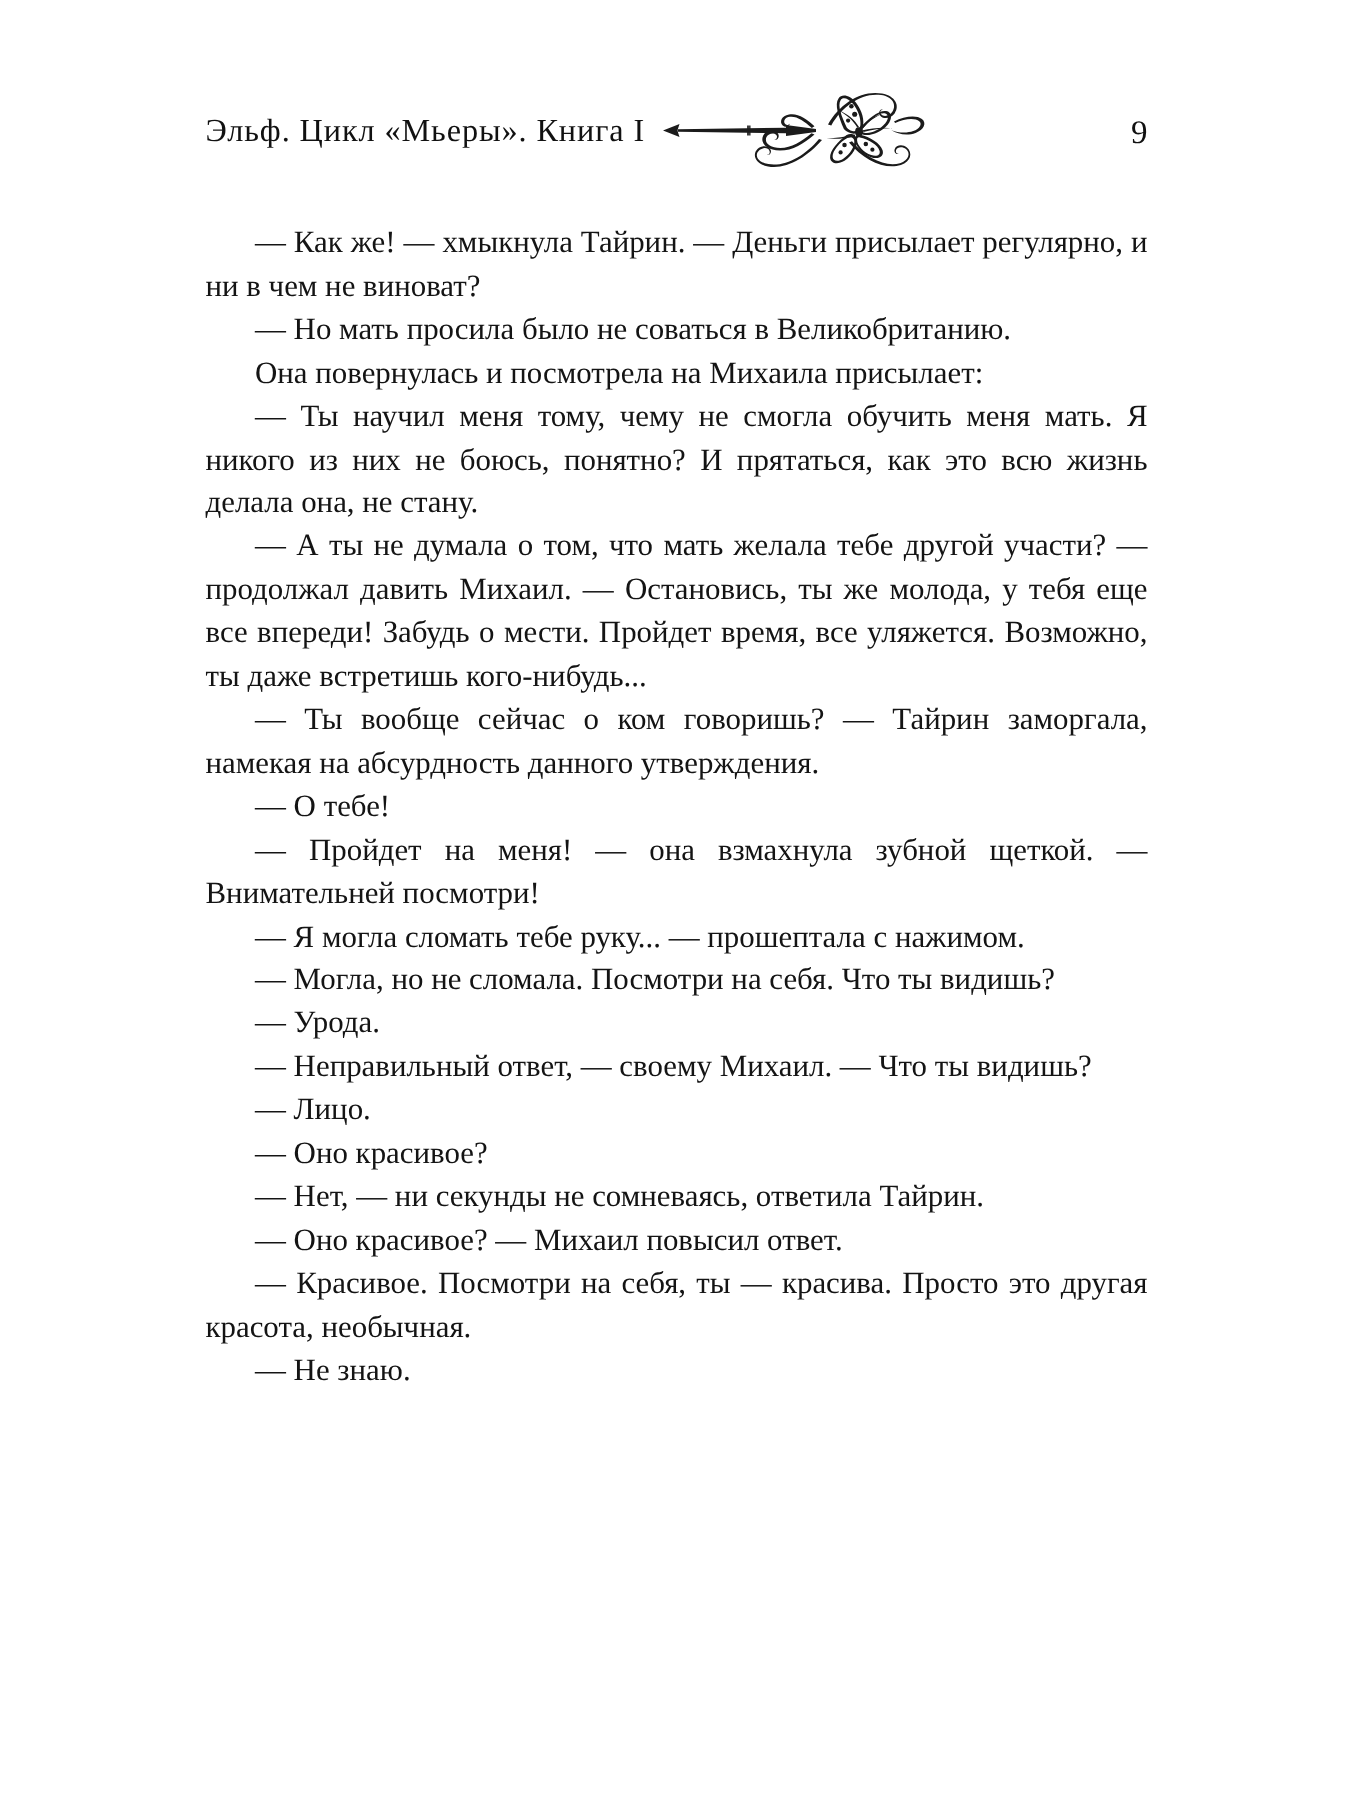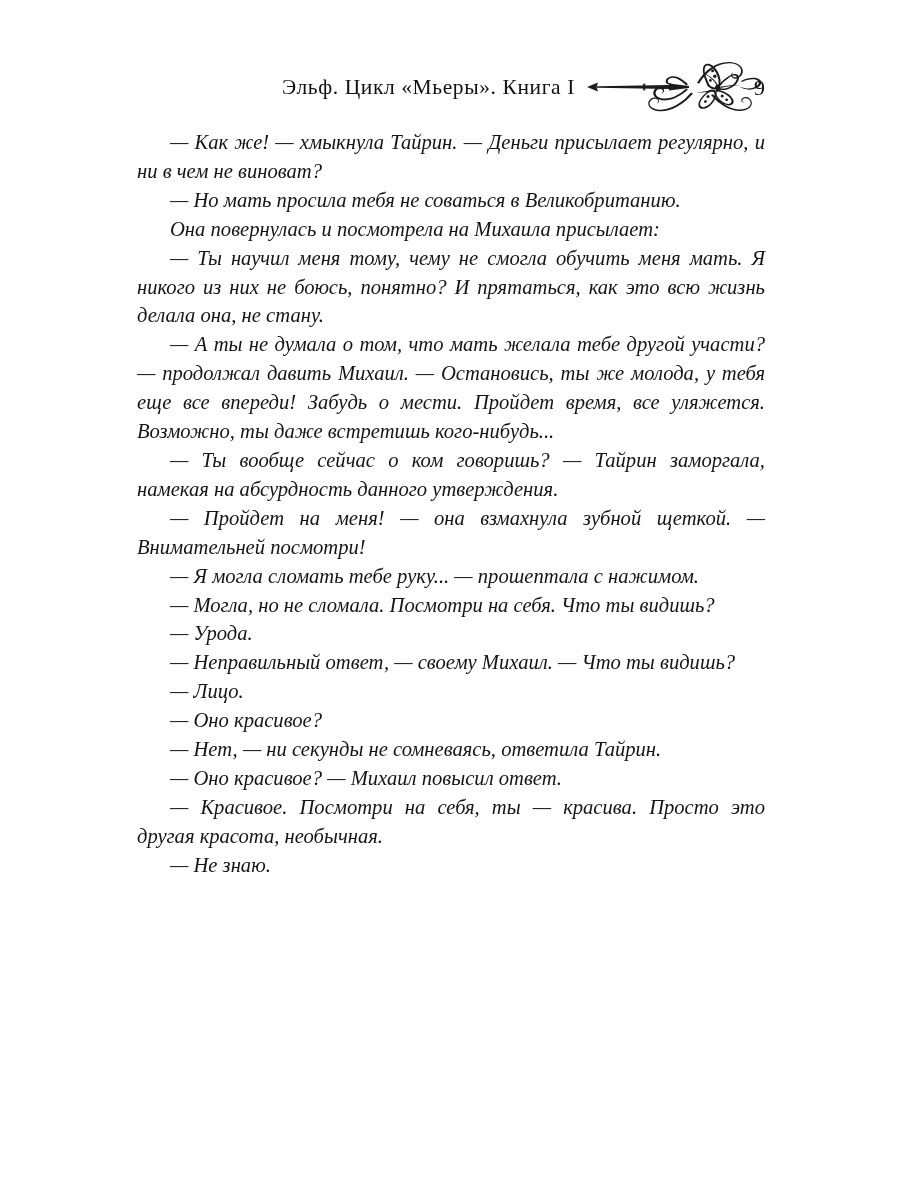--- a/index.html
+++ b/index.html
@@ -29,7 +29,7 @@
     height: 44px;
     display: flex;
     align-items: center;
-    justify-content: flex-end;
+    justify-content: flex-start;
   }
 
   .running-head-title {

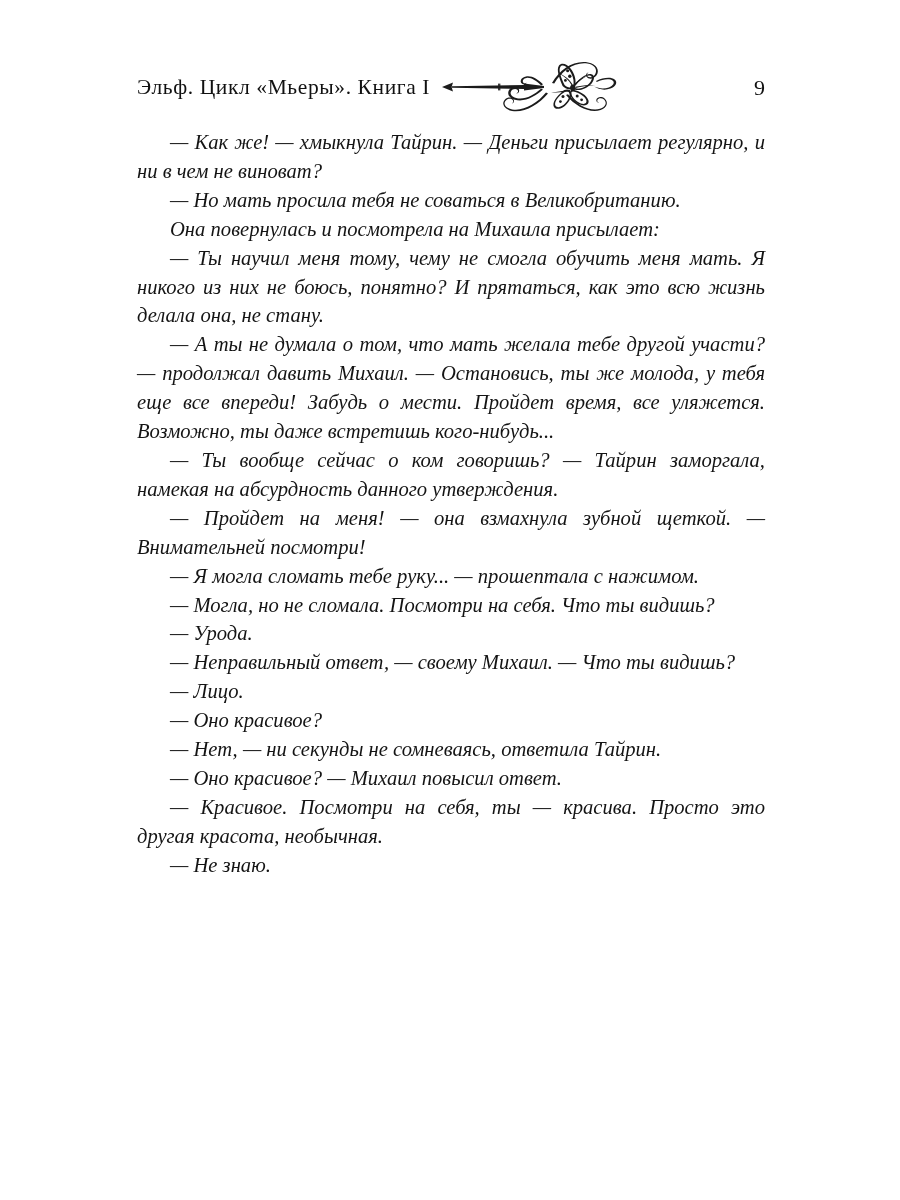--- a/index.html
+++ b/index.html
@@ -70,9 +70,8 @@
   .text-block {
     position: absolute;
     left: 137px;
-    top: 128px;
+    top: 148px;
     width: 628px;
-    font-style: italic;
   }
 
   .para {

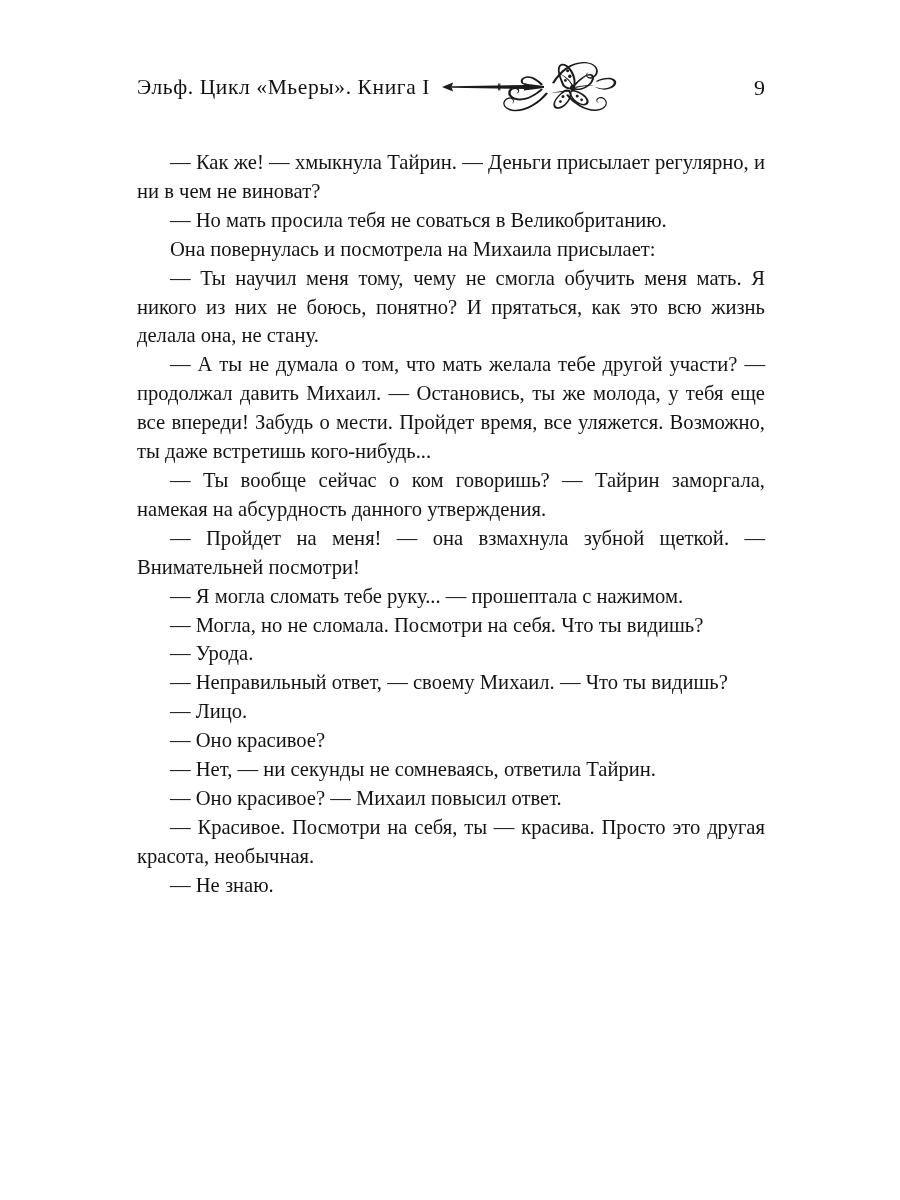--- a/index.html
+++ b/index.html
@@ -187,7 +187,7 @@
 
   <div class="text-block">
     <p class="para">— Как же! — хмыкнула Тайрин. — Деньги присылает регулярно, и ни в чем не виноват?</p>
-    <p class="para">— Но мать просила тебя не соваться в Великобританию.</p>
+    <p class="para">— Но мать просила было не соваться в Великобританию.</p>
     <p class="para">Она повернулась и посмотрела на Михаила присылает:</p>
     <p class="para">— Ты научил меня тому, чему не смогла обучить меня мать. Я никого из них не боюсь, понятно? И прятаться, как это всю жизнь делала она, не стану.</p>
     <p class="para">— А ты не думала о том, что мать желала тебе другой участи? — продолжал давить Михаил. — Остановись, ты же молода, у тебя еще все впереди! Забудь о мести. Пройдет время, все уляжется. Возможно, ты даже встретишь кого-нибудь...</p>

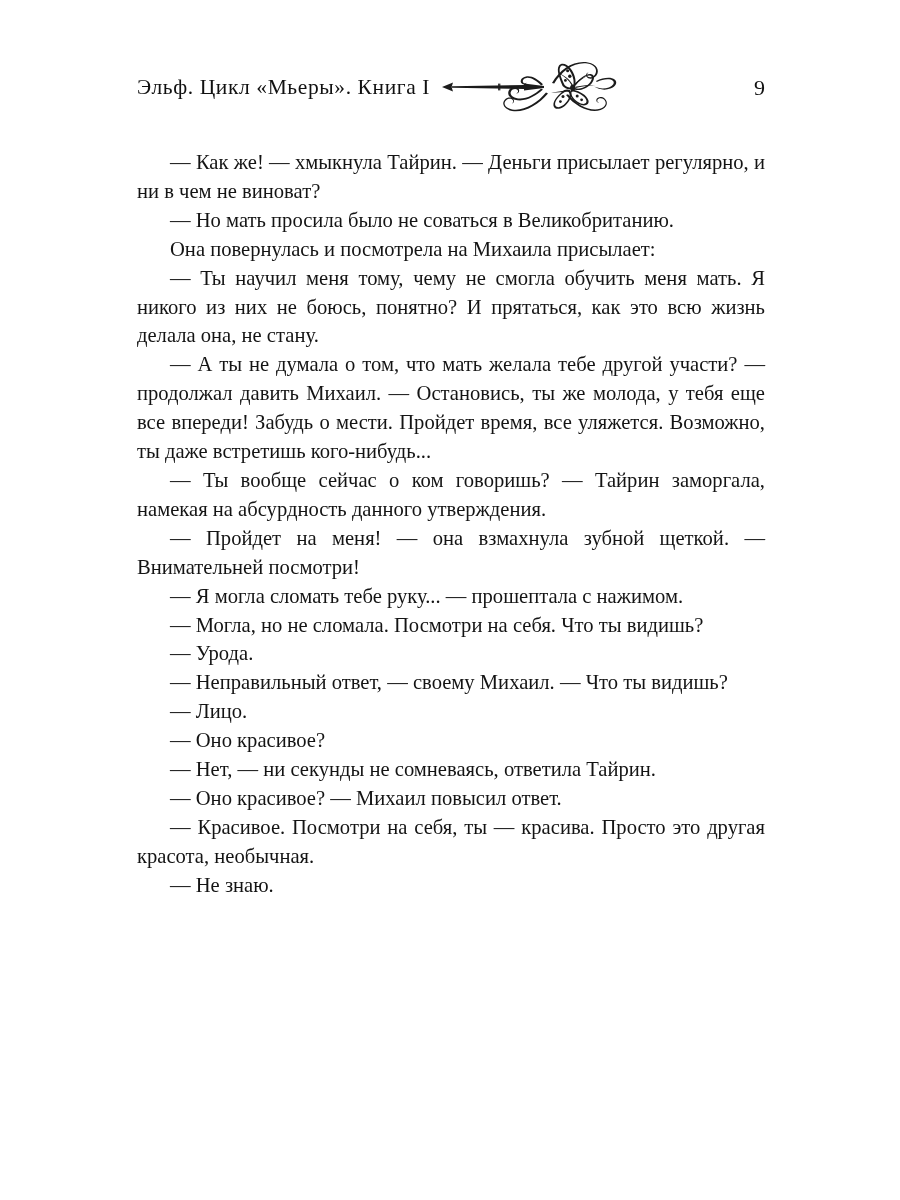--- a/index.html
+++ b/index.html
@@ -192,6 +192,7 @@
     <p class="para">— Ты научил меня тому, чему не смогла обучить меня мать. Я никого из них не боюсь, понятно? И прятаться, как это всю жизнь делала она, не стану.</p>
     <p class="para">— А ты не думала о том, что мать желала тебе другой участи? — продолжал давить Михаил. — Остановись, ты же молода, у тебя еще все впереди! Забудь о мести. Пройдет время, все уляжется. Возможно, ты даже встретишь кого-нибудь...</p>
     <p class="para">— Ты вообще сейчас о ком говоришь? — Тайрин заморгала, намекая на абсурдность данного утверждения.</p>
+    <p class="para">— О тебе!</p>
     <p class="para">— Пройдет на меня! — она взмахнула зубной щеткой. — Внимательней посмотри!</p>
     <p class="para">— Я могла сломать тебе руку... — прошептала с нажимом.</p>
     <p class="para">— Могла, но не сломала. Посмотри на себя. Что ты видишь?</p>

